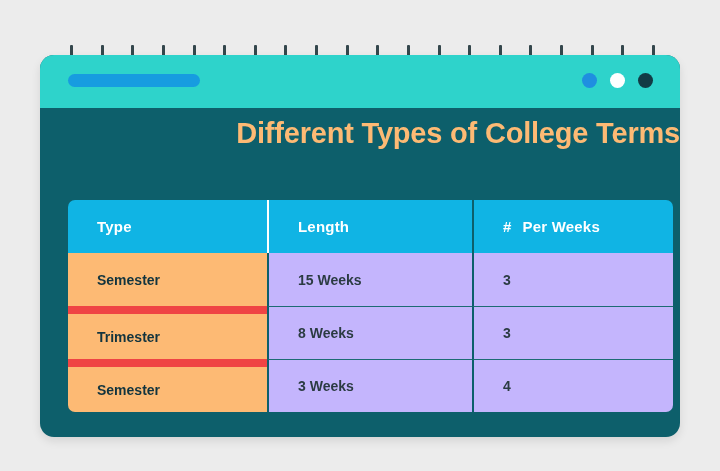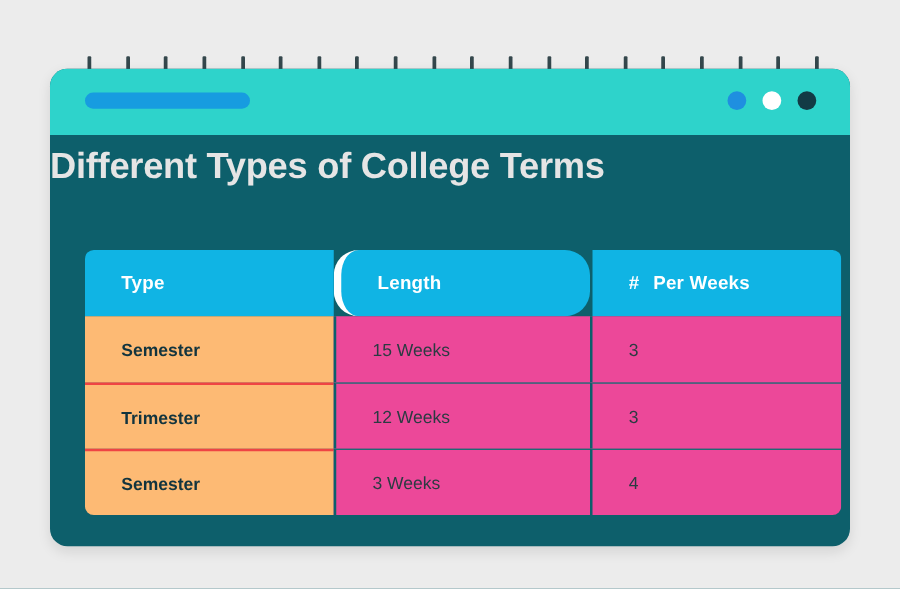--- a/index.html
+++ b/index.html
@@ -86,8 +86,8 @@
     left: 0;
     top: 62px;
     width: 640px;
-    text-align: left;
-    color: #e5e5e5;
+    text-align: right;
+    color: #fdba74;
     font-size: 29px;
     font-weight: bold;
     letter-spacing: -0.2px;

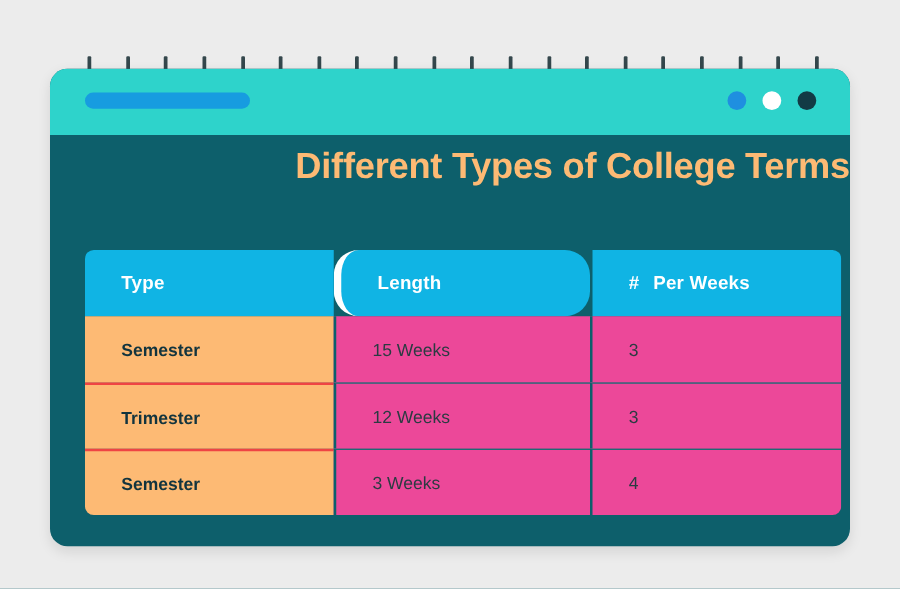--- a/index.html
+++ b/index.html
@@ -126,7 +126,7 @@
     font-size: 15px;
     letter-spacing: 0.2px;
   }
-  .trow.head .c-length { border-left: 6px solid #ffffff; border-radius: 20px; }
+  .trow.head .c-length { border-left: 2px solid #ffffff; }
   .trow.head .c-num    { border-left: 2px solid #0d5f6b; }
 
   

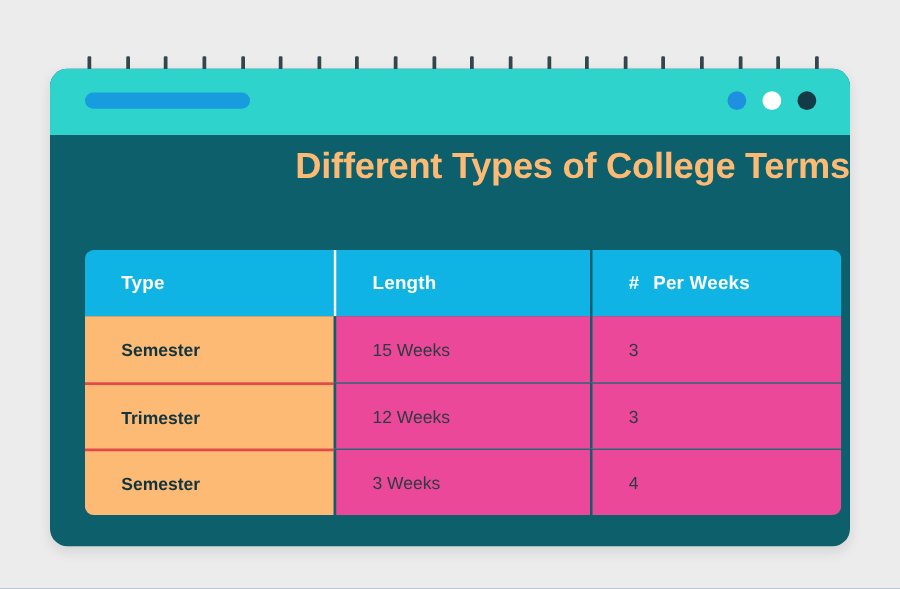--- a/index.html
+++ b/index.html
@@ -138,10 +138,11 @@
   }
   .trow.body .c-length,
   .trow.body .c-num {
-    background: #ec4899;
+    background: #c4b5fd;
     color: #2b3b42;
     font-size: 14px;
     border-left: 2px solid #0d5f6b;
+    font-weight: bold;
   }
   .trow.body + .trow.body .c-length,
   .trow.body + .trow.body .c-num {

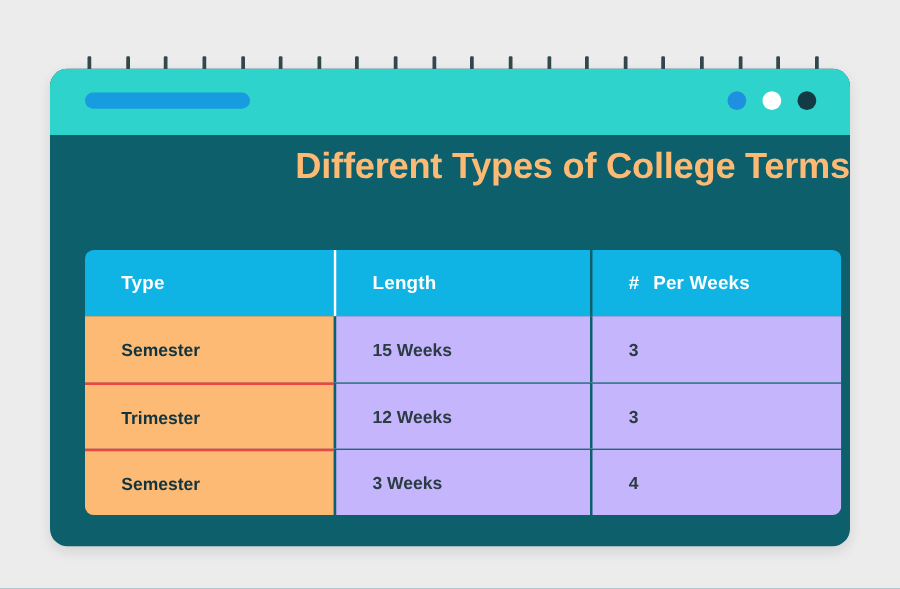--- a/index.html
+++ b/index.html
@@ -149,7 +149,7 @@
     border-top: 1px solid #1d6b74;
   }
   .trow.body + .trow.body .c-type {
-    border-top: 2px solid #ef4444;
+    border-top: 8px solid #ef4444;
   }
   .hash-gap { display: inline-block; width: 11px; }
 </style>

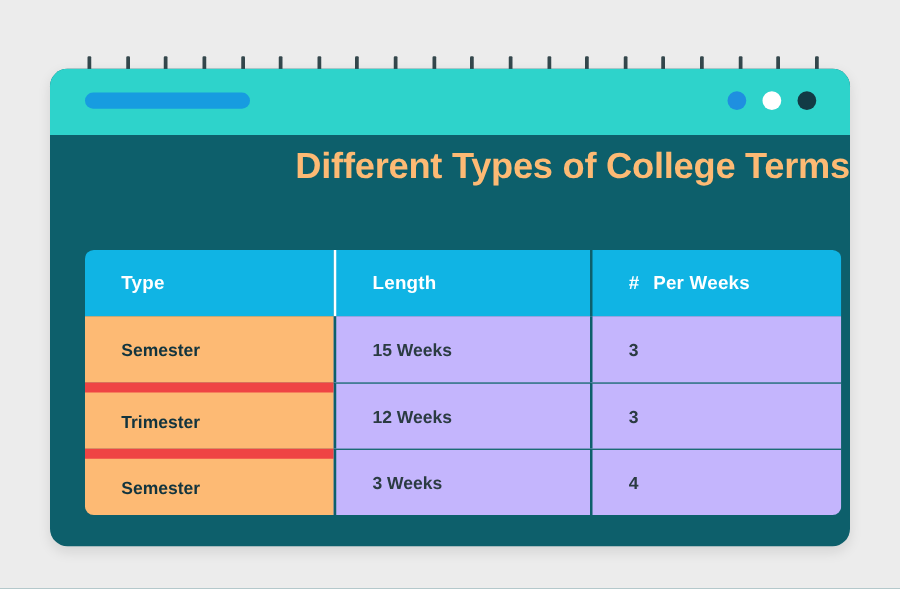--- a/index.html
+++ b/index.html
@@ -212,7 +212,7 @@
 
       <div class="trow body">
         <div class="cell c-type">Trimester</div>
-        <div class="cell c-length">12 Weeks</div>
+        <div class="cell c-length">8 Weeks</div>
         <div class="cell c-num">3</div>
       </div>
 

